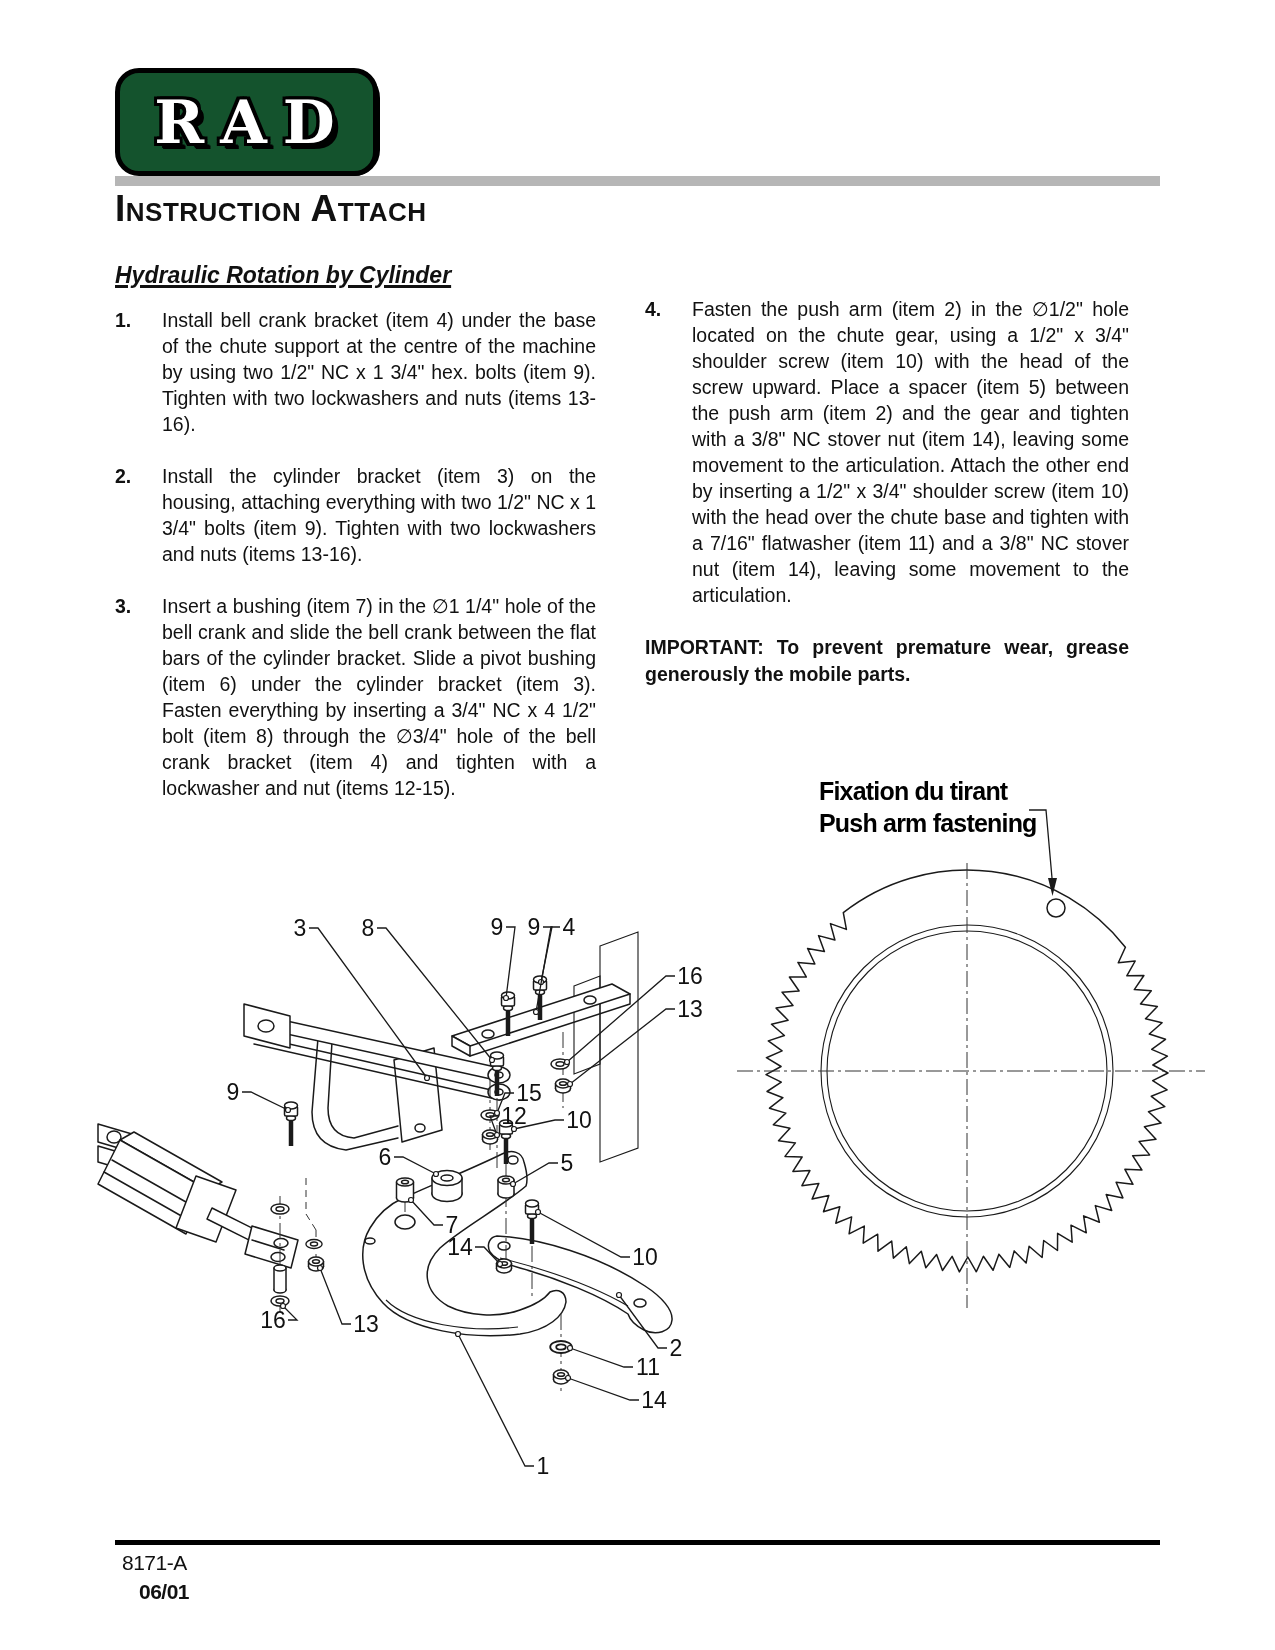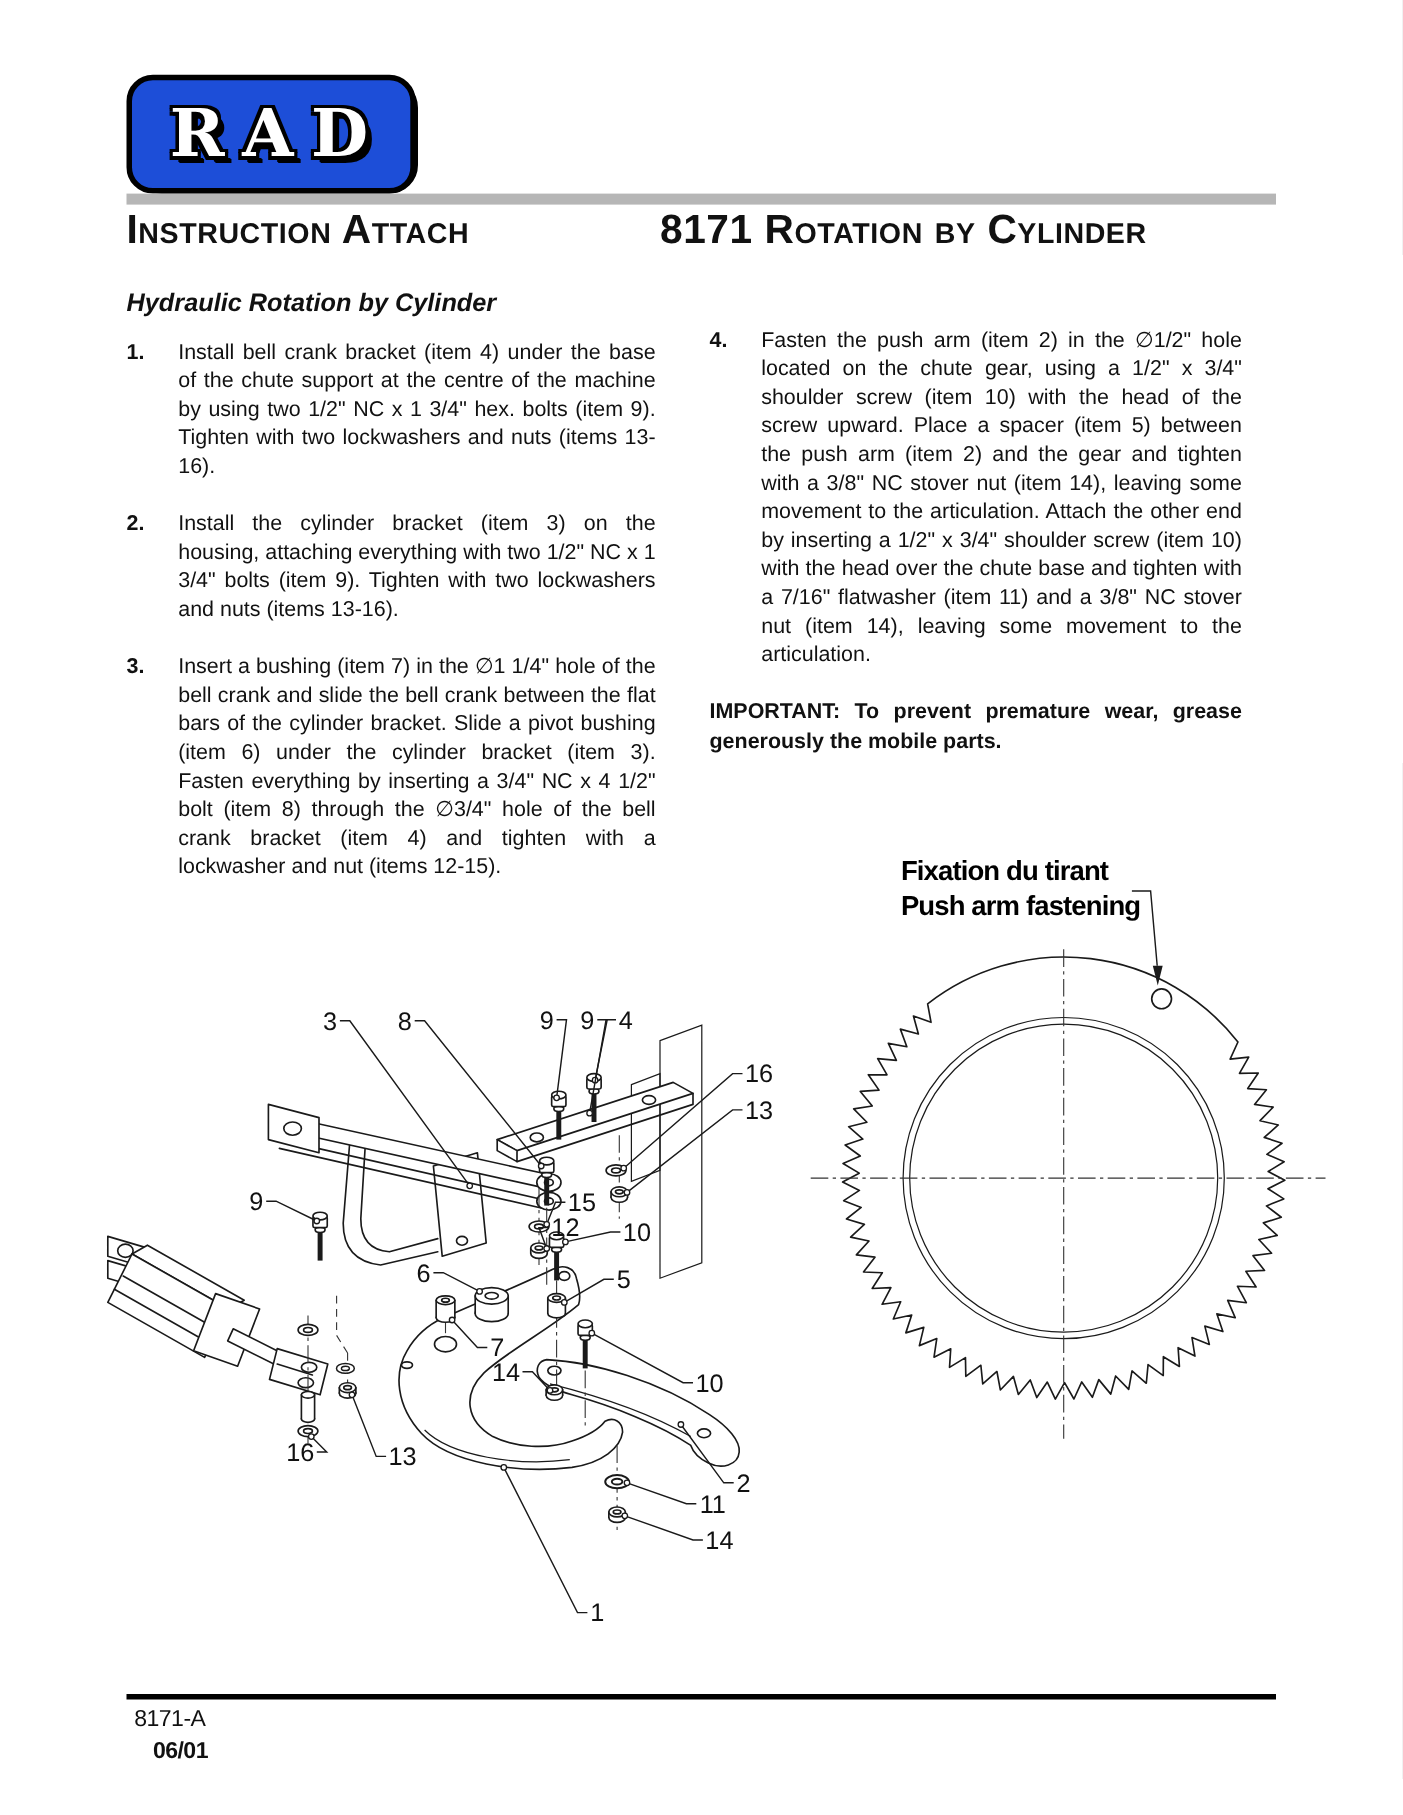--- a/index.html
+++ b/index.html
@@ -8,7 +8,7 @@
   
   .logo-echo{position:absolute;left:121px;top:72px;width:253px;height:98px;
              border:3px solid #000;border-radius:26px;}
-  .logo-box{position:absolute;left:115px;top:68px;width:253px;height:98px;background:#1d4ed8;
+  .logo-box{position:absolute;left:115px;top:68px;width:253px;height:98px;background:#14532d;
             border:5px solid #000;border-radius:24px;display:flex;align-items:center;justify-content:center;}
   .logo-text{font-family:"DejaVu Serif","Liberation Serif",serif;font-weight:bold;
              font-size:60px;letter-spacing:16px;padding-left:12px;color:#fff;

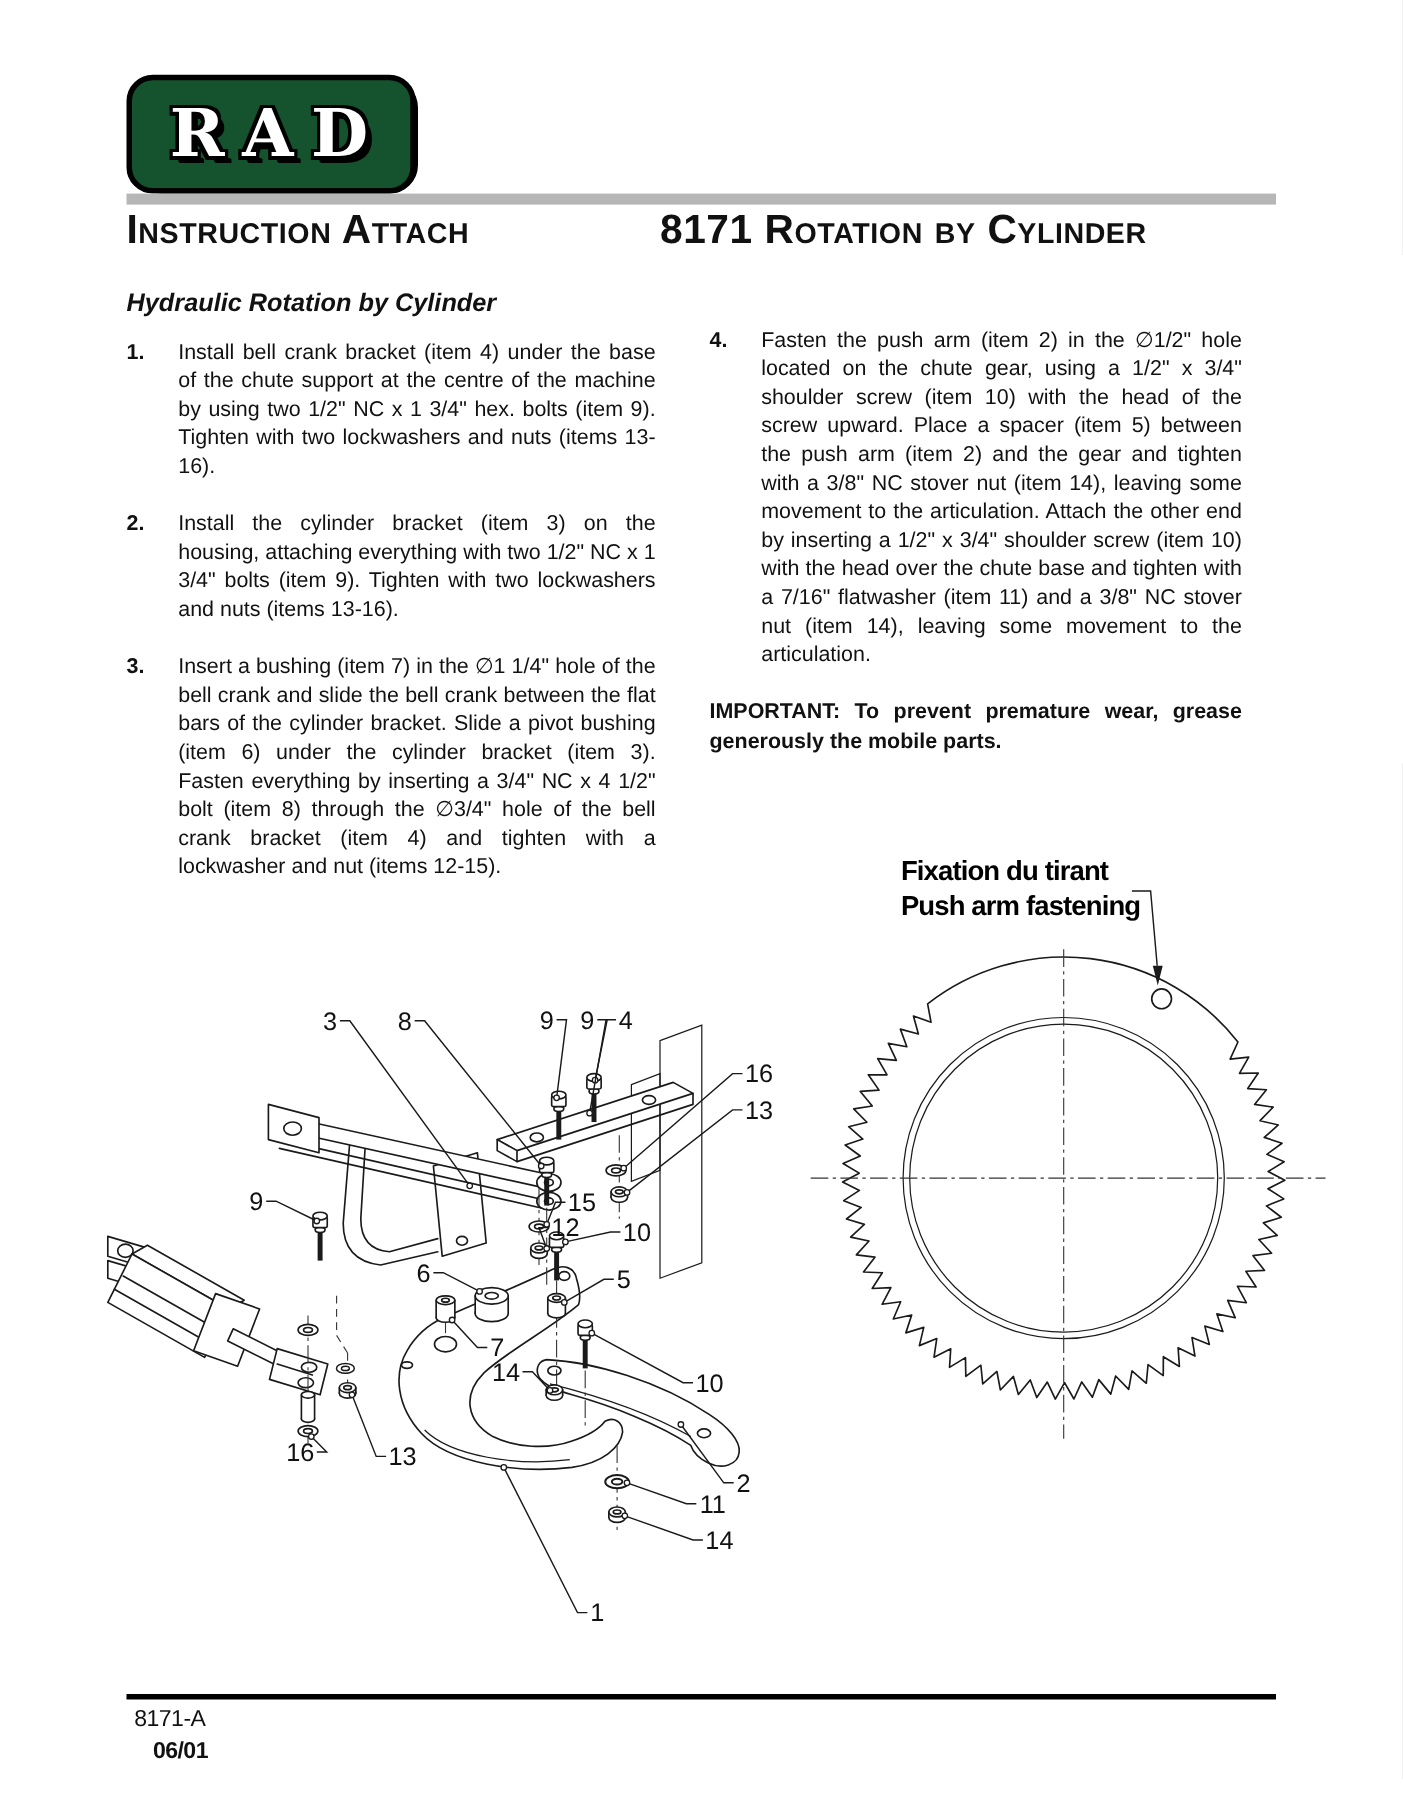--- a/index.html
+++ b/index.html
@@ -61,7 +61,6 @@
   <div class="gray-bar"></div>
   <div class="title-row">
     <span class="doc-type">Instruction Attach</span>
-    <span class="doc-title">8171 Rotation by Cylinder</span>
   </div>
 
   <div class="col-left">

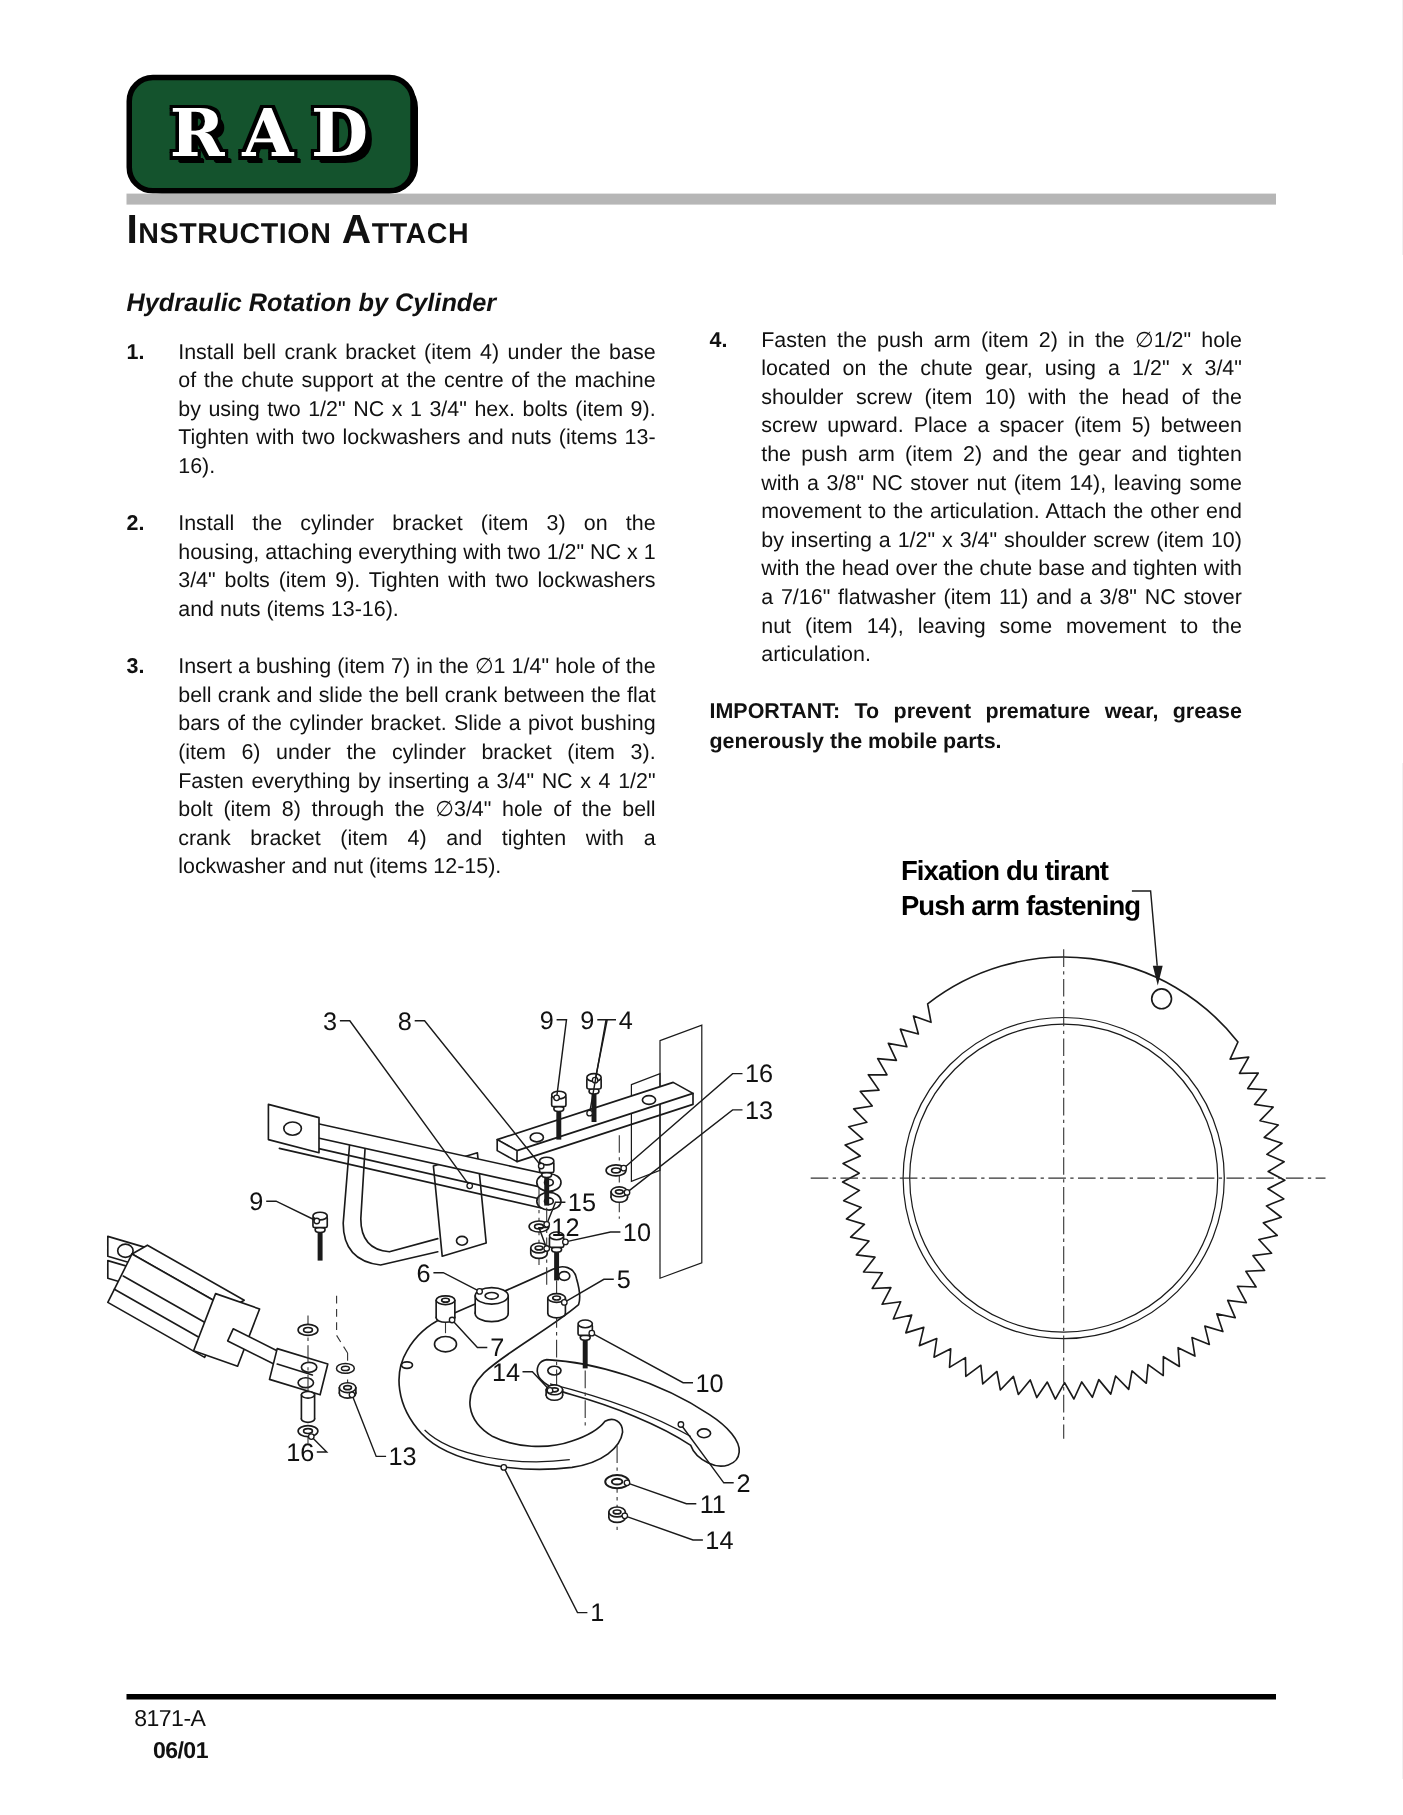--- a/index.html
+++ b/index.html
@@ -25,7 +25,7 @@
   .col-left{position:absolute;left:115px;top:262px;width:481px;}
   .col-right{position:absolute;left:645px;top:296px;width:484px;}
   .section-heading{font-size:23px;font-weight:bold;font-style:italic;
-                   text-decoration-thickness:2.5px;margin:0 0 18px 0;}
+                   text-decoration:underline;text-decoration-thickness:2.5px;margin:0 0 18px 0;}
   .step{position:relative;margin:0 0 26px 0;font-size:19.5px;line-height:26px;}
   .step-num{position:absolute;left:0;top:0;font-weight:bold;}
   .step-text{margin-left:47px;text-align:justify;}

